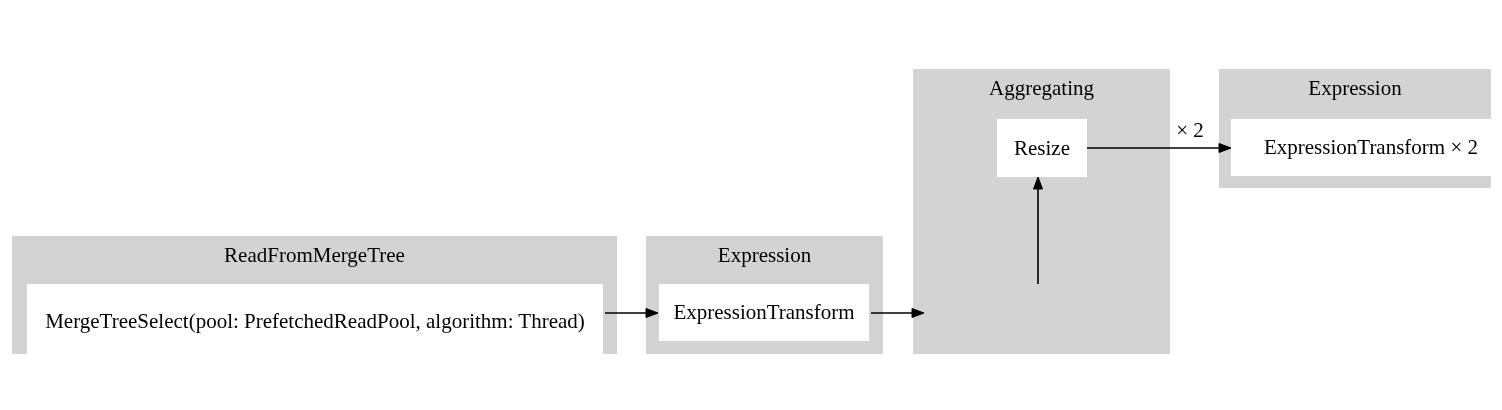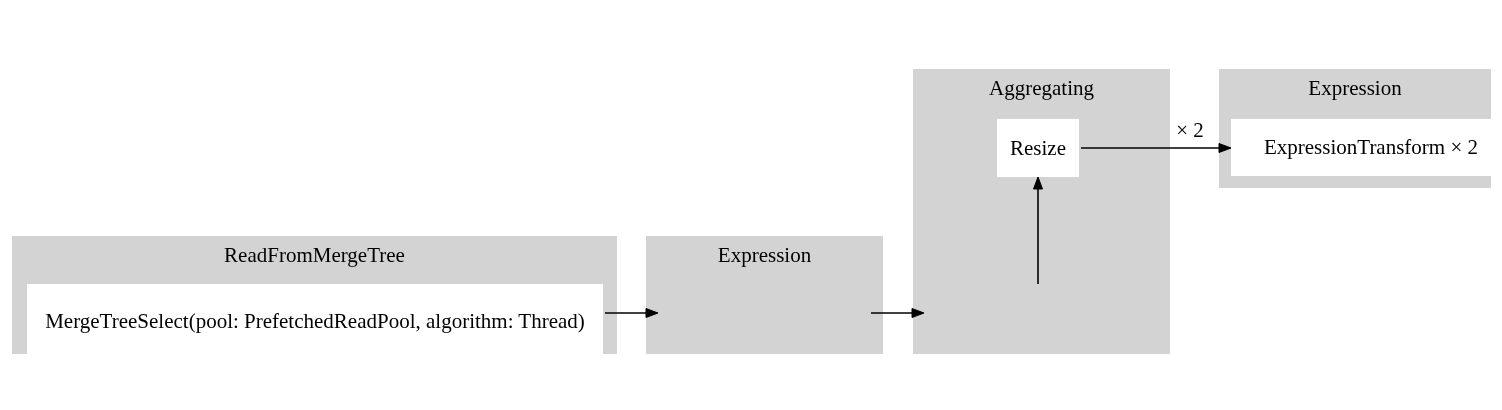--- a/index.html
+++ b/index.html
@@ -110,7 +110,7 @@
   <div class="node" style="left:27px; top:284px; width:576px; height:74px;">MergeTreeSelect(pool: PrefetchedReadPool, algorithm: Thread)</div>
 
 
-  <div class="node" style="left:997px; top:119px; width:82px; height:58px;">Resize</div>
+  <div class="node" style="left:997px; top:119px; width:90px; height:58px;">Resize</div>
 
 
   <div class="node" style="left:1231px; top:119px; width:280px; height:57px;">ExpressionTransform × 2</div>

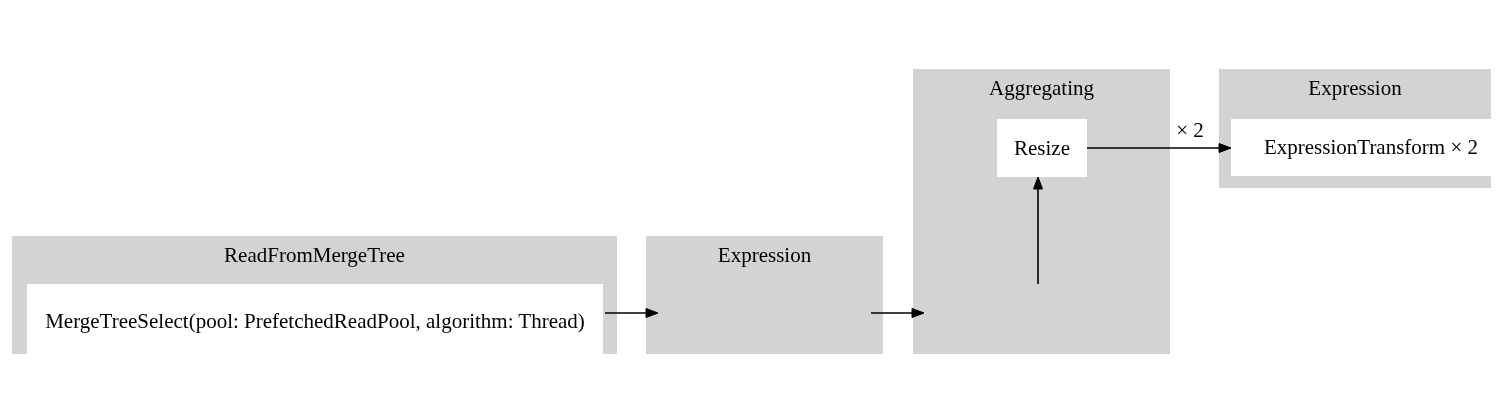--- a/index.html
+++ b/index.html
@@ -109,6 +109,7 @@
 
   <div class="node" style="left:27px; top:284px; width:576px; height:74px;">MergeTreeSelect(pool: PrefetchedReadPool, algorithm: Thread)</div>
 
+  <div class="node" style="left:659px; top:284px; width:210px; height:57px;">ExpressionTransform</div>
 
   <div class="node" style="left:997px; top:119px; width:90px; height:58px;">Resize</div>
 

